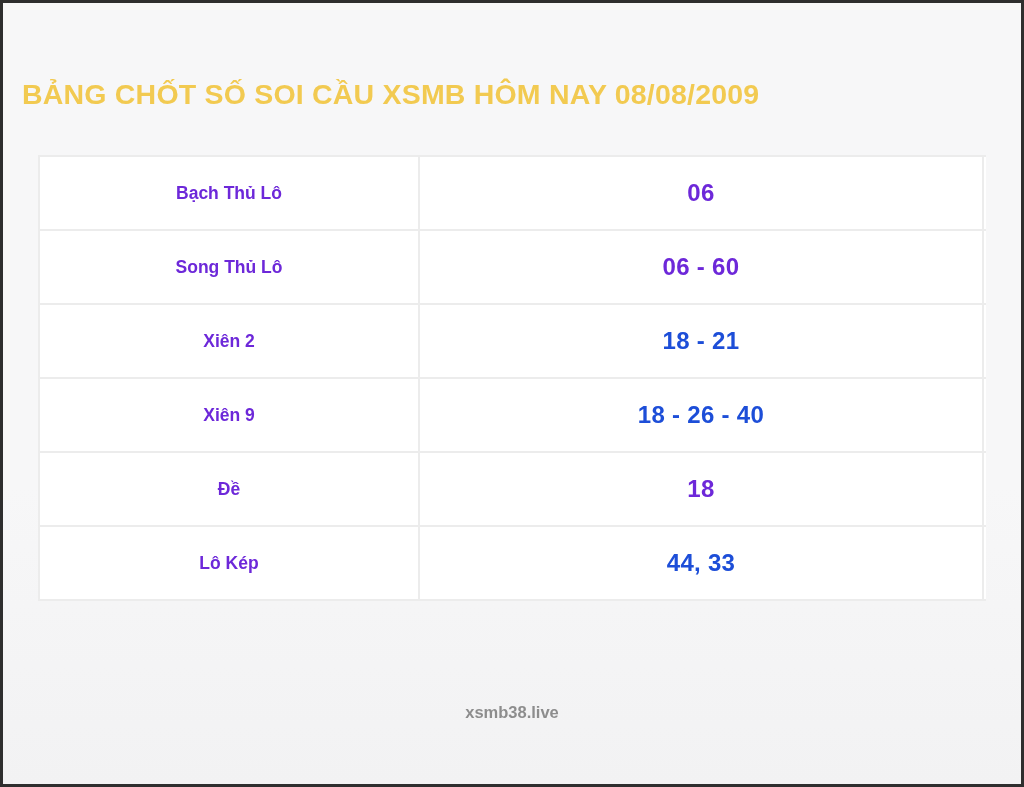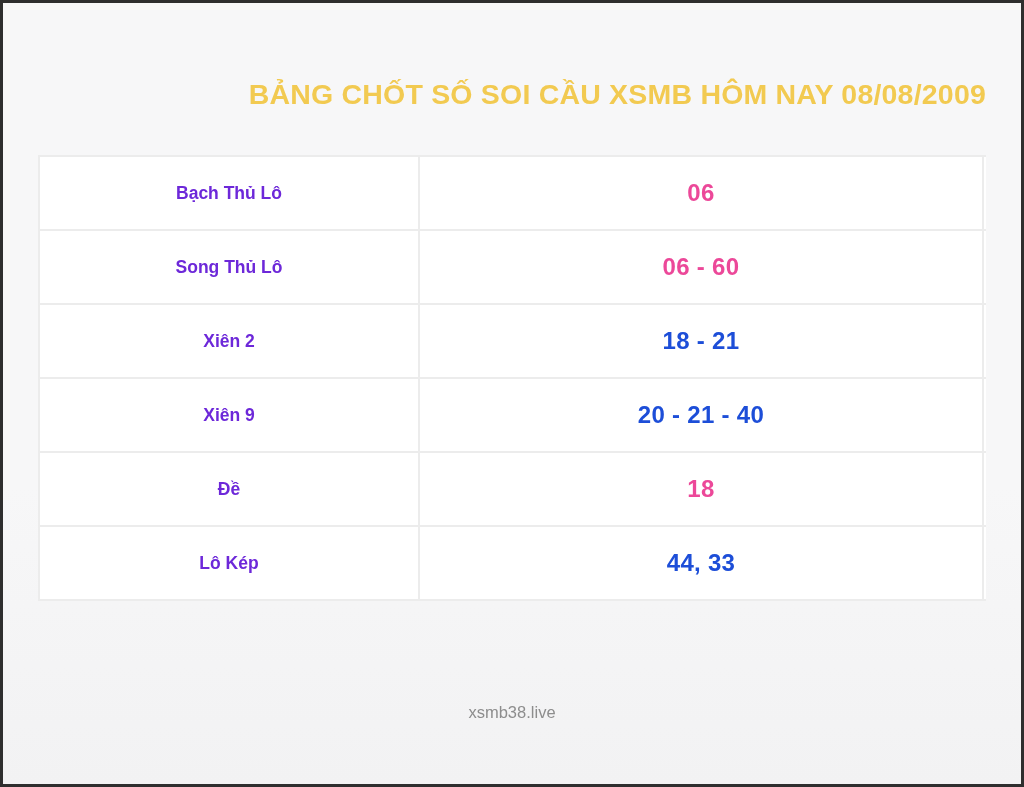--- a/index.html
+++ b/index.html
@@ -34,10 +34,10 @@
   
   #title-bar {
     position: absolute;
-    left: 35px;
+    left: 19px;
     top: 76px;
     width: 948px;
-    text-align: right;
+    text-align: left;
   }
   #title {
     font-size: 28.5px;

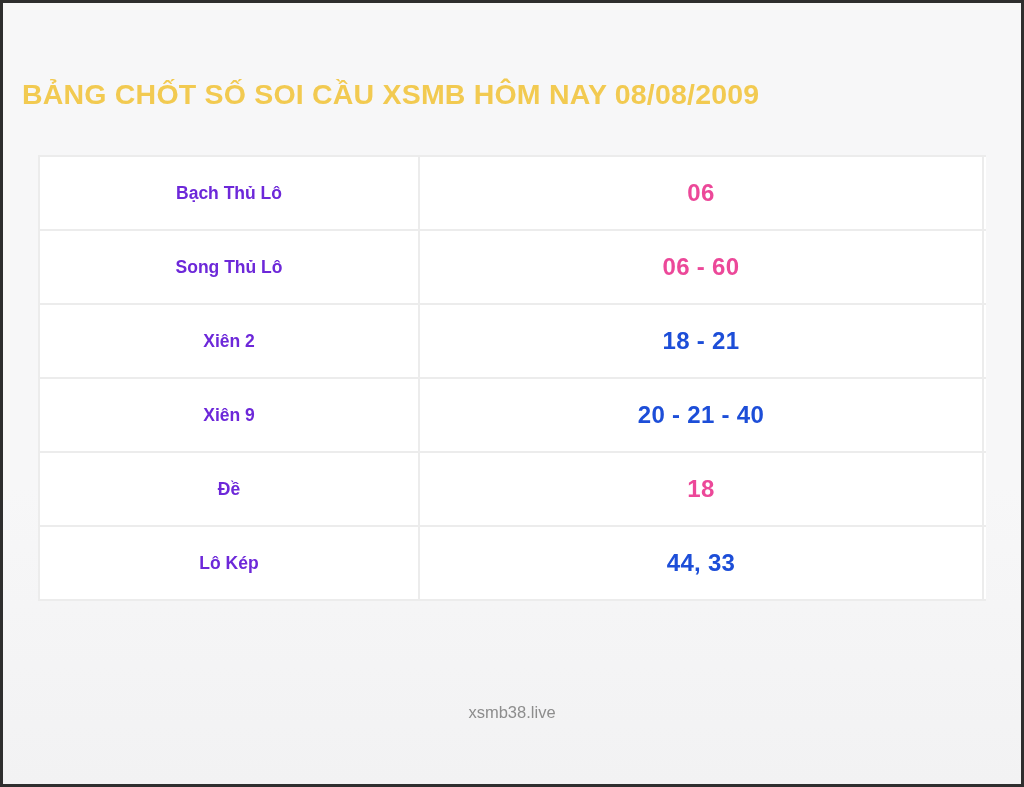--- a/index.html
+++ b/index.html
@@ -90,7 +90,7 @@
     letter-spacing: 0.3px;
   }
   .cell-value.red {
-    color: #ec4899;
+    color: #6d28d9;
   }
 
   

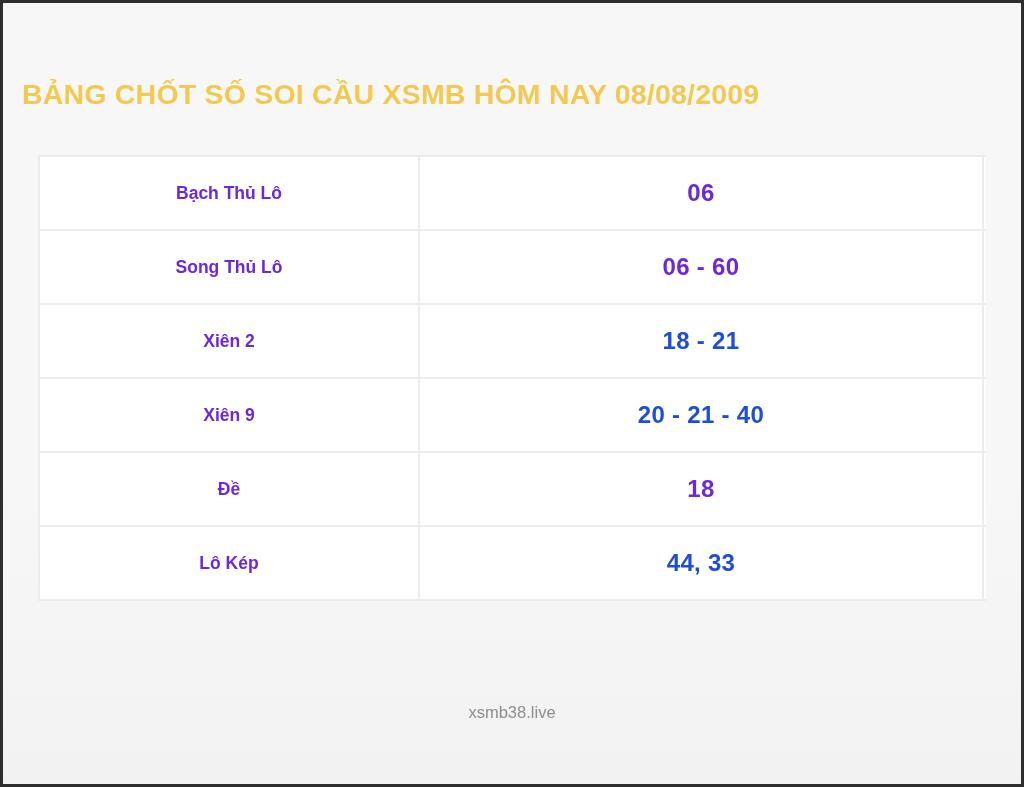--- a/index.html
+++ b/index.html
@@ -136,7 +136,7 @@
 
       <div class="row">
         <div class="cell-label">Xiên 9</div>
-        <div class="cell-value">20 - 21 - 40</div>
+        <div class="cell-value">18 - 26 - 40</div>
       </div>
 
       <div class="row">

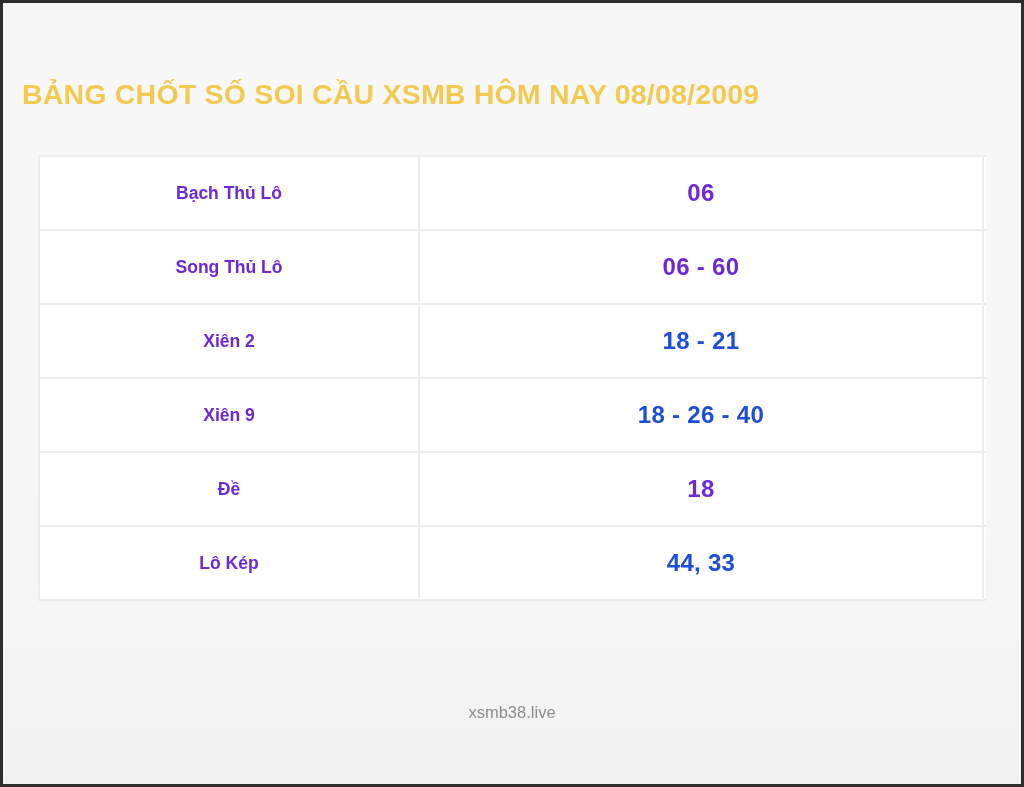--- a/index.html
+++ b/index.html
@@ -104,7 +104,7 @@
   #footer-text {
     font-size: 16.5px;
     color: #8d8d8d;
-    font-weight: normal;
+    font-weight: bold;
   }
 </style>
 </head>

